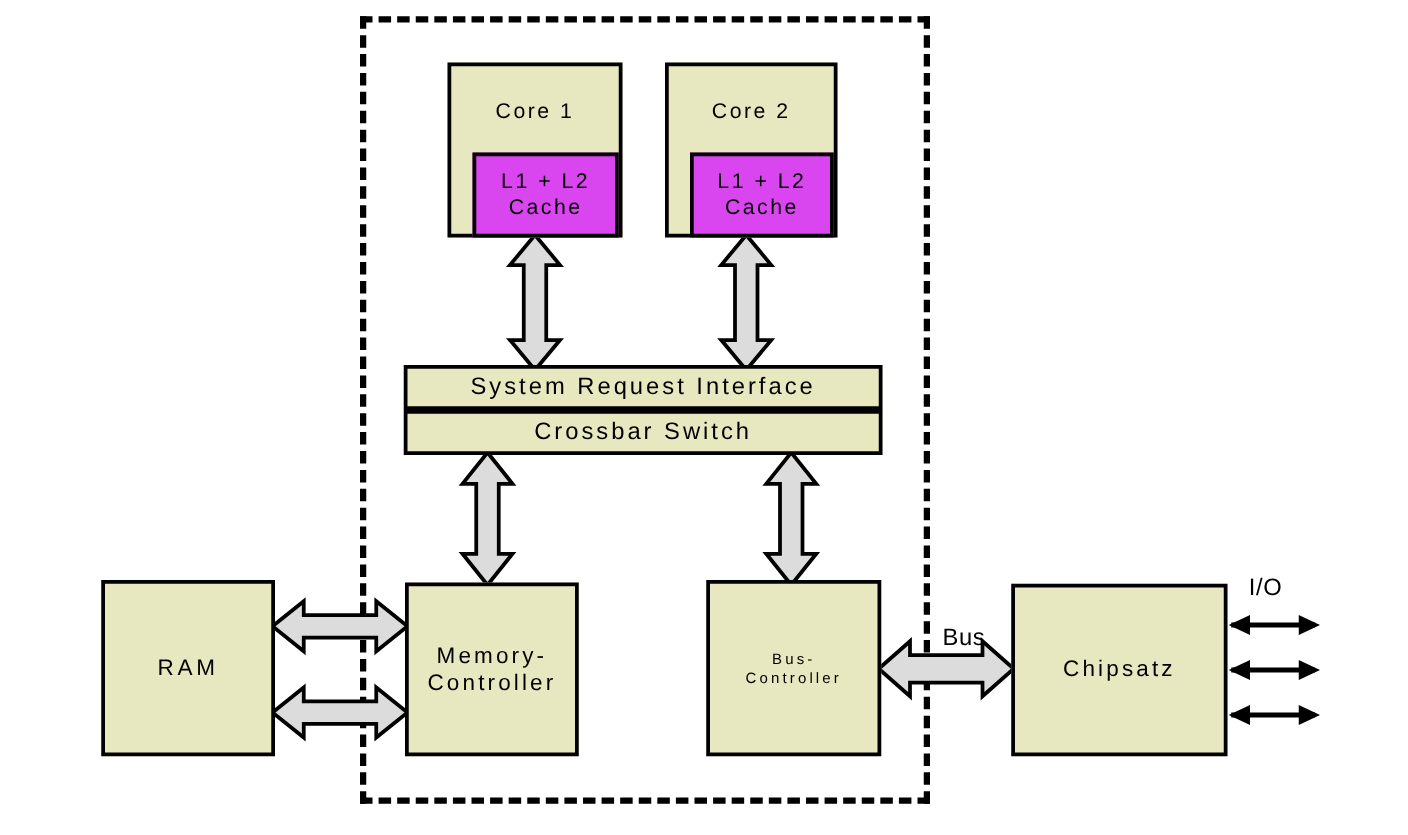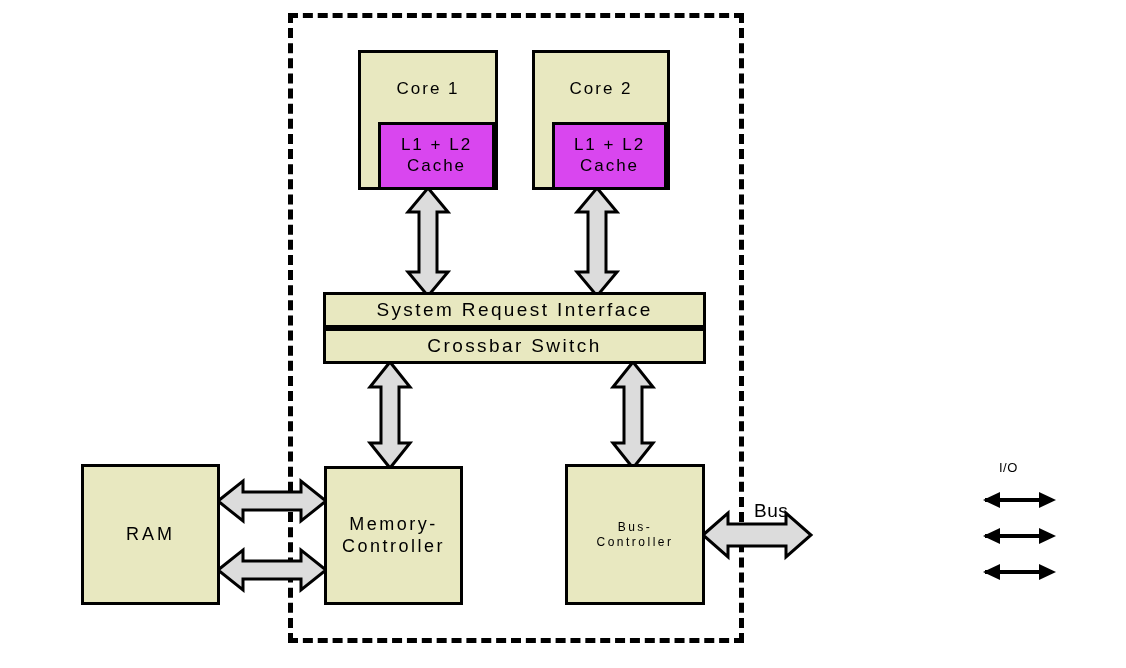--- a/index.html
+++ b/index.html
@@ -134,7 +134,7 @@
 
   <div class="label-free" style="left:754px; top:500px; font-size:19px;">Bus</div>
 
-  <div class="label-free" style="left:999px; top:460px; font-size:13px;">I/O</div>
+  <div class="label-free" style="left:999px; top:460px; font-size:19px;">I/O</div>
 
 </div>
 

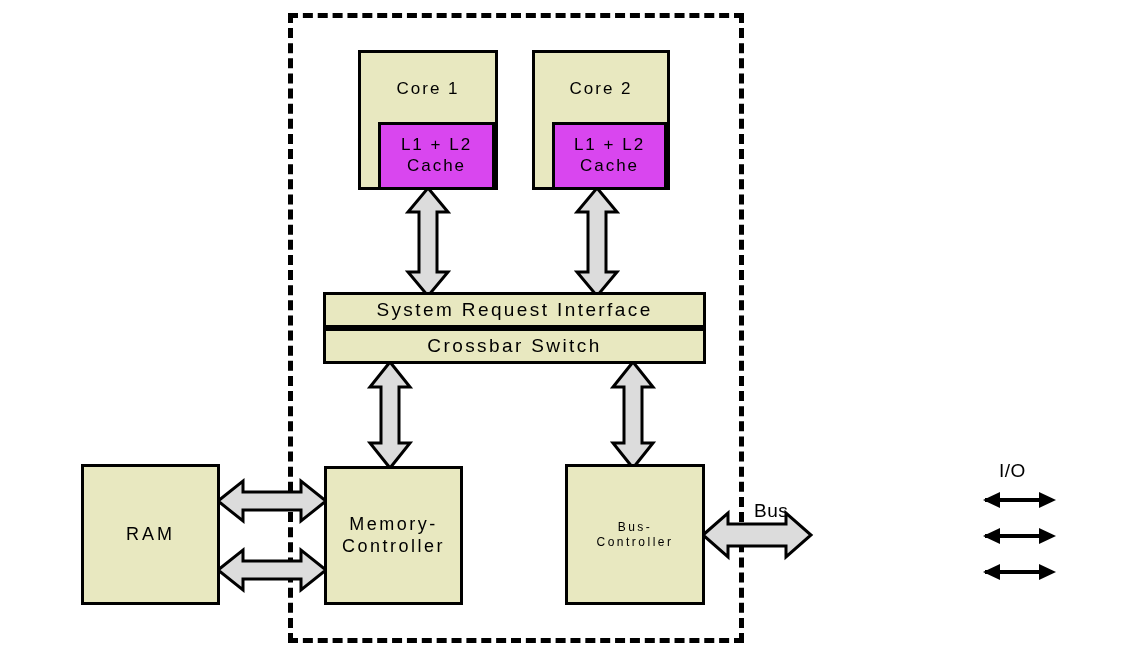--- a/index.html
+++ b/index.html
@@ -131,6 +131,7 @@
   <div class="box" style="left:565px; top:464px; width:140px; height:141px; font-size:12px; letter-spacing:2.5px;">Bus-
 Controller</div>
 
+  <div class="box" style="left:809px; top:467px; width:173px; height:138px; font-size:18px; letter-spacing:2.5px;">Chipsatz</div>
 
   <div class="label-free" style="left:754px; top:500px; font-size:19px;">Bus</div>
 

